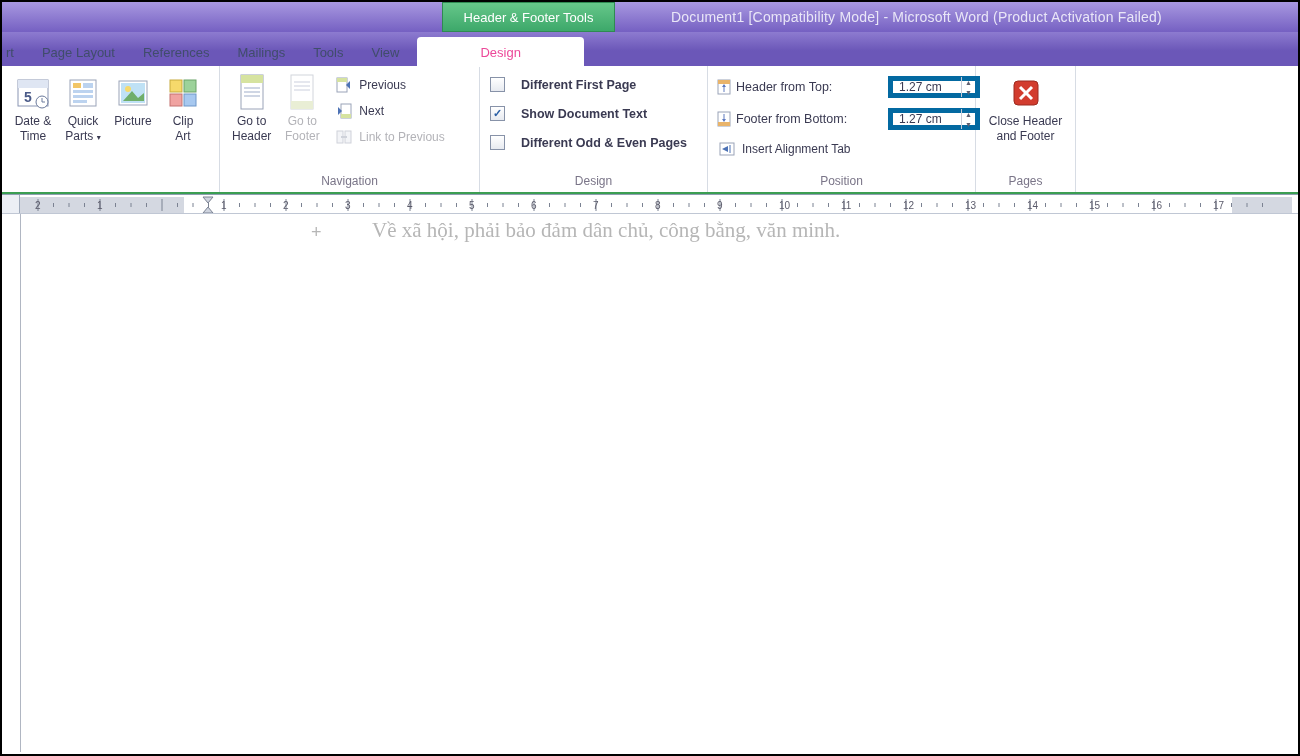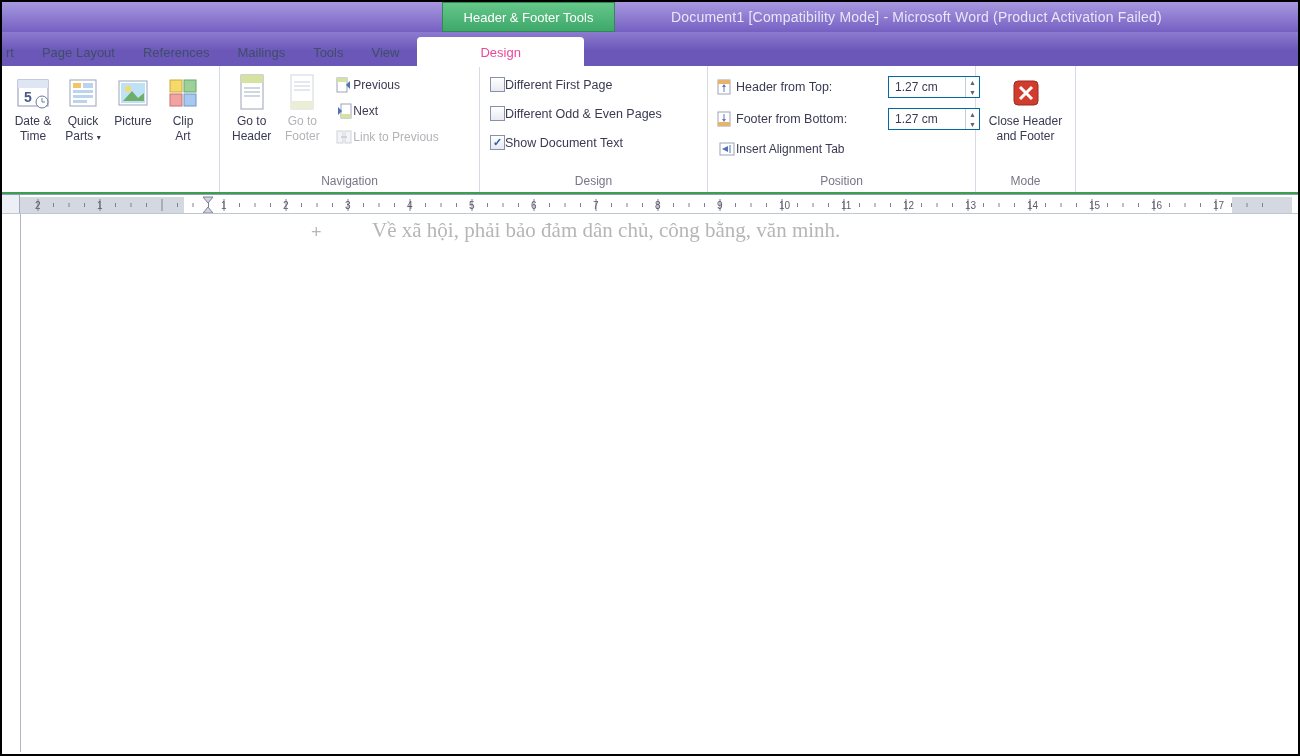--- a/index.html
+++ b/index.html
@@ -24,7 +24,7 @@
   .big-item.disabled .lbl { color: #b3b3b8; }
 
   .small-col { display: flex; flex-direction: column; gap: 4px; padding-top: 2px; }
-  .small-item { display: flex; align-items: center; font-size: 12px; color: #3a3a52; cursor: pointer; padding: 2px 4px; text-align: right; }
+  .small-item { display: flex; align-items: center; gap: 6px; font-size: 12px; color: #3a3a52; cursor: pointer; padding: 2px 4px; text-align: right; }
   .small-item.disabled { color: #b3b3b8; }
   .small-item .sic { width: 18px; height: 18px; display: flex; align-items: center; justify-content: center; }
 

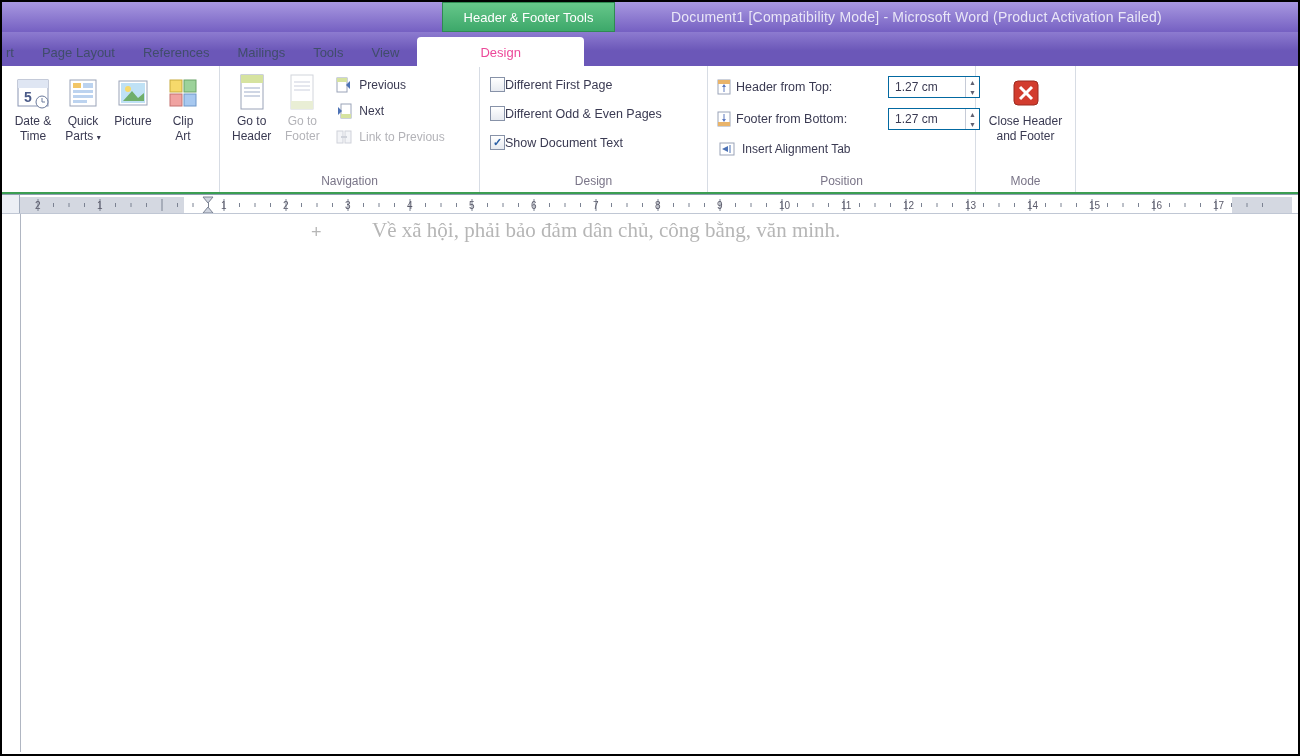--- a/index.html
+++ b/index.html
@@ -28,7 +28,7 @@
   .small-item.disabled { color: #b3b3b8; }
   .small-item .sic { width: 18px; height: 18px; display: flex; align-items: center; justify-content: center; }
 
-  .chk-row { display: flex; align-items: center; gap: 0; font-size: 12.5px; color: #3a3a52; padding: 3px 4px; }
+  .chk-row { display: flex; align-items: center; gap: 16px; font-size: 12.5px; color: #3a3a52; padding: 3px 4px; font-weight: bold; }
 
   .pos-row { display: flex; align-items: center; gap: 4px; font-size: 12.5px; color: #3a3a52; padding: 2px 2px; }
   .pos-label { width: 148px; }

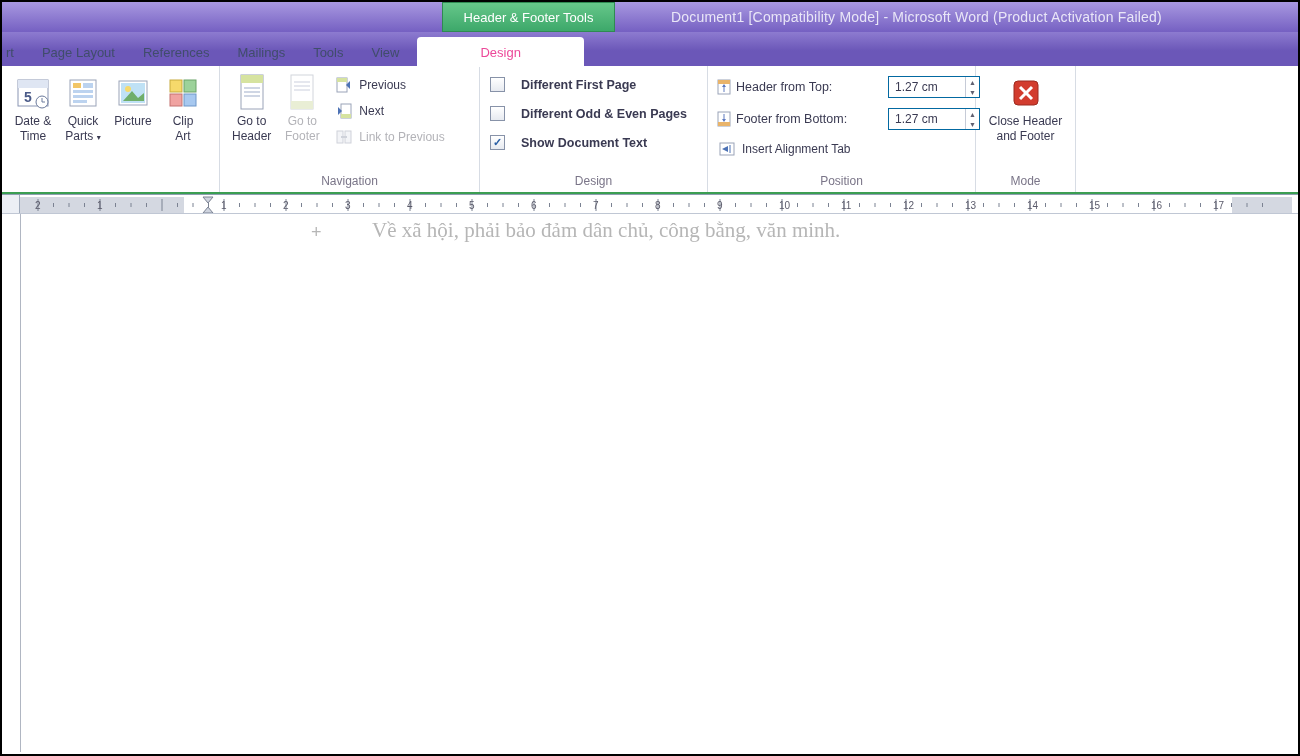--- a/index.html
+++ b/index.html
@@ -32,7 +32,7 @@
 
   .pos-row { display: flex; align-items: center; gap: 4px; font-size: 12.5px; color: #3a3a52; padding: 2px 2px; }
   .pos-label { width: 148px; }
-  .spin { display: flex; align-items: center; border: 1px solid #0369a1; background: #fff; width: 92px; height: 22px; }
+  .spin { display: flex; align-items: center; border: 5px solid #0369a1; background: #fff; width: 92px; height: 22px; }
   .spin-val { flex: 1; padding: 0 6px; font-size: 12px; }
   .spin-arrows { width: 14px; display: flex; flex-direction: column; border-left: 1px solid #c6cbd7; }
   .spin-arrows div { height: 10px; font-size: 7px; display: flex; align-items: center; justify-content: center; color: #5f5f70; cursor: pointer; }

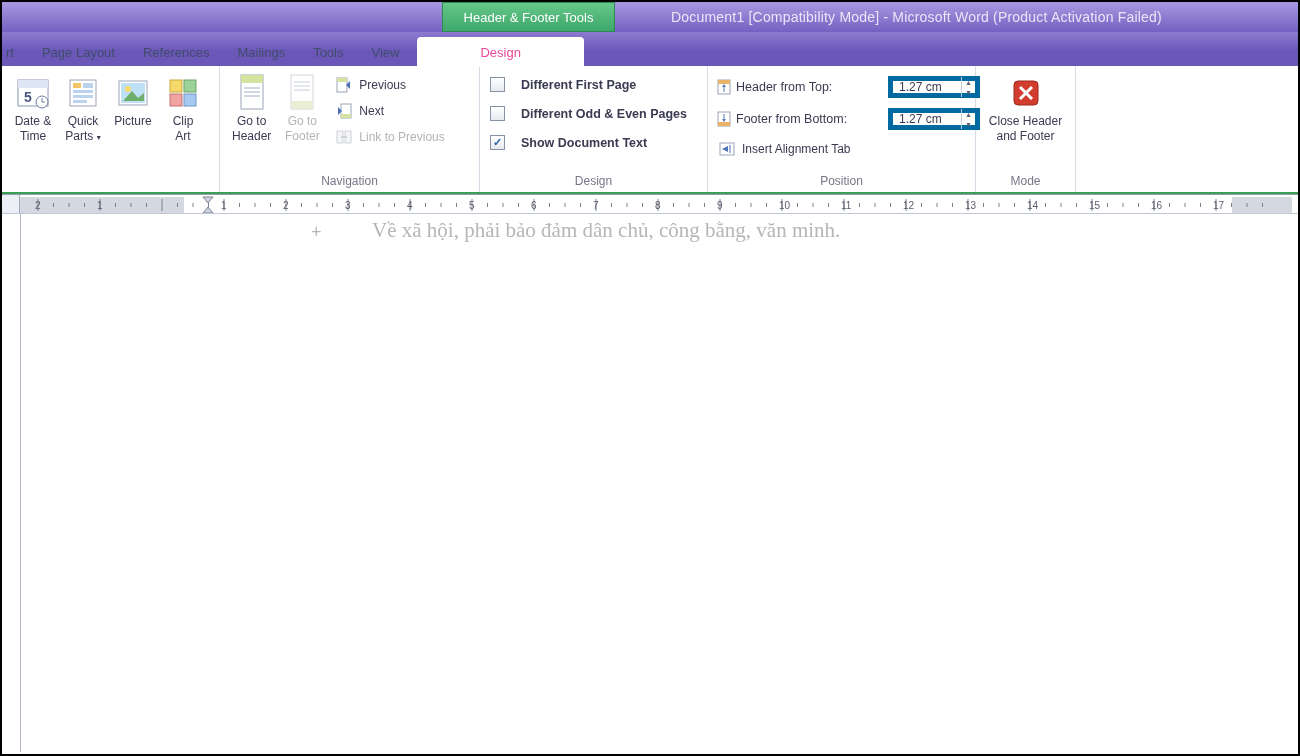--- a/index.html
+++ b/index.html
@@ -201,12 +201,12 @@
           <span>Different First Page</span>
         </div>
         <div class="chk-row">
+          <div class="chk checked"></div>
+          <span>Show Document Text</span>
+        </div>
+        <div class="chk-row">
           <div class="chk"></div>
           <span>Different Odd &amp; Even Pages</span>
-        </div>
-        <div class="chk-row">
-          <div class="chk checked"></div>
-          <span>Show Document Text</span>
         </div>
       </div>
     </div>

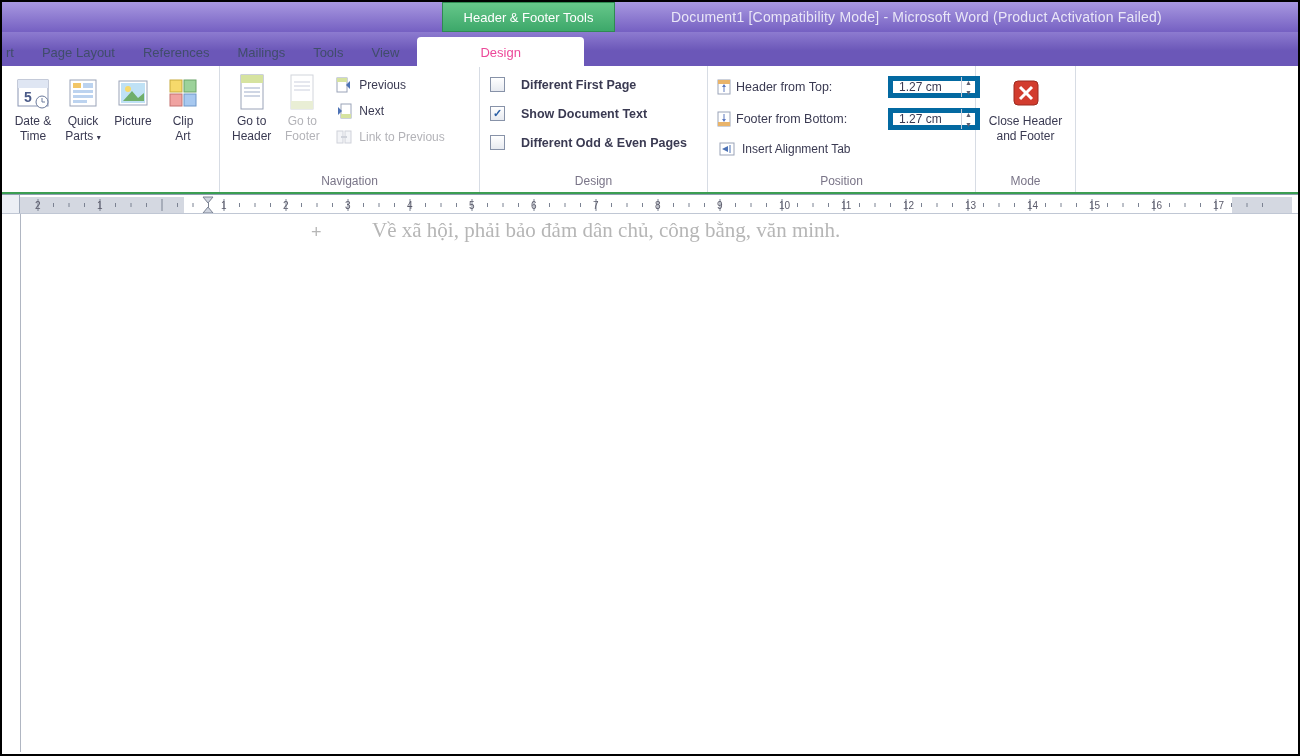--- a/index.html
+++ b/index.html
@@ -281,7 +281,7 @@
 and Footer</div>
       </div>
     </div>
-    <div class="rgroup-label">Mode</div>
+    <div class="rgroup-label">Pages</div>
   </div>
 
 </div>

